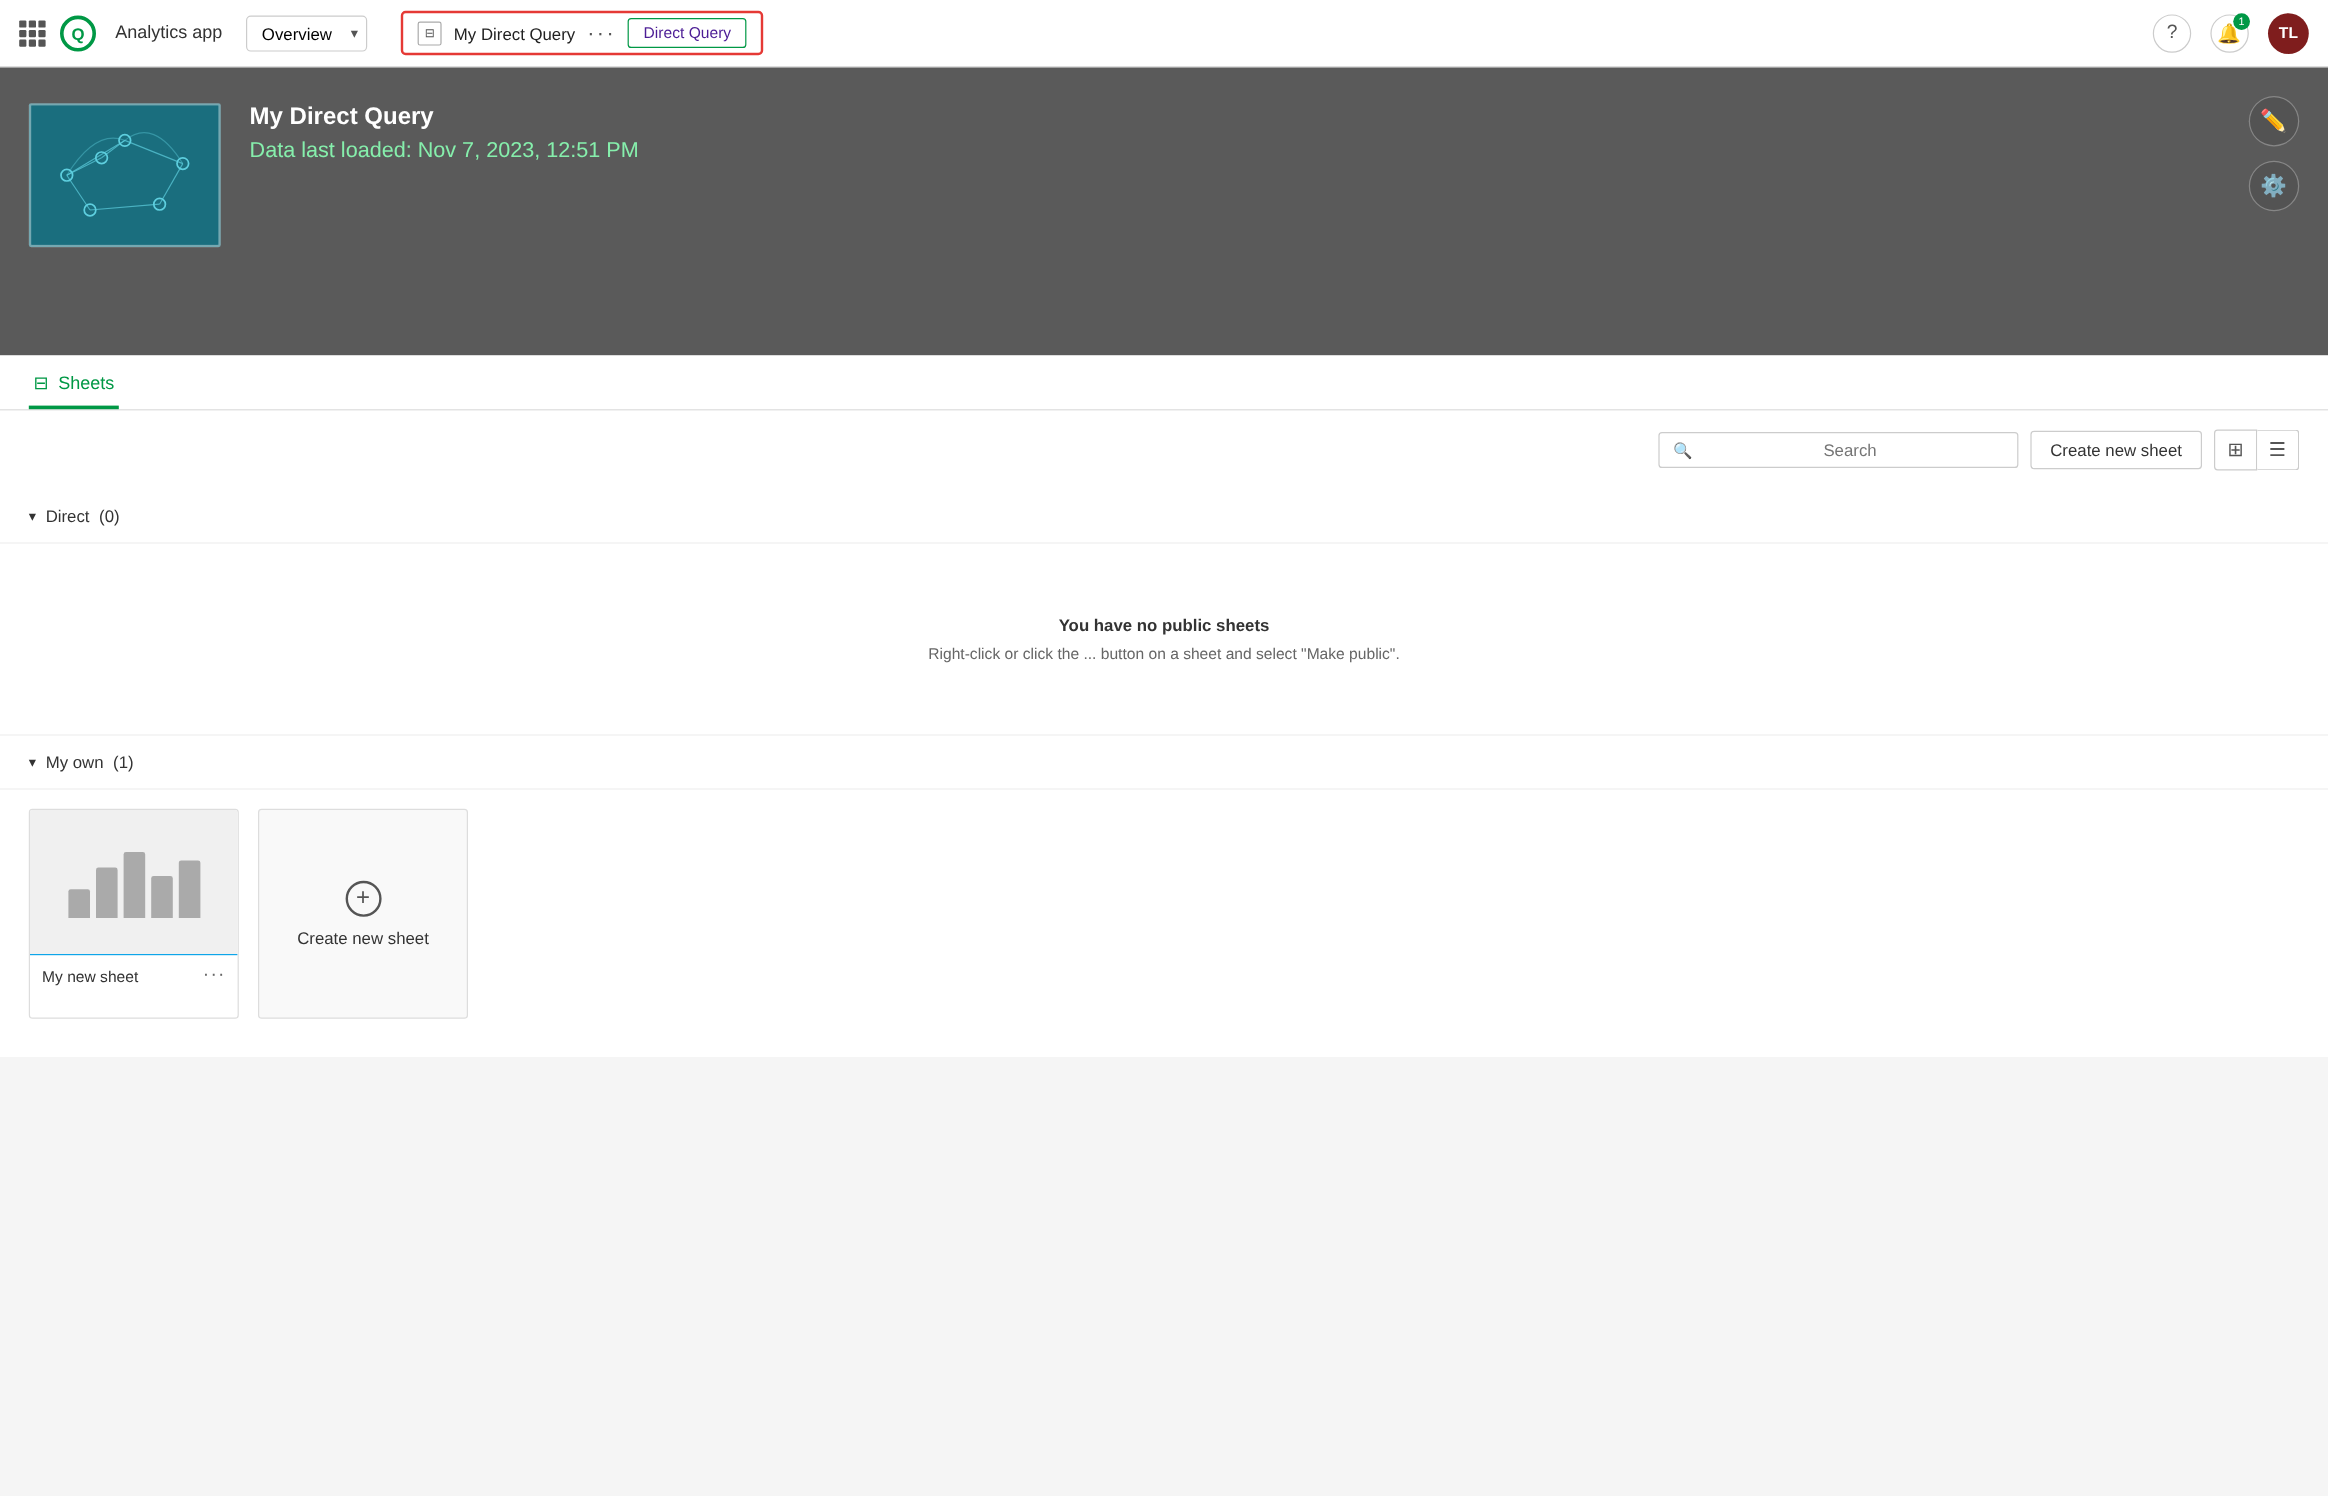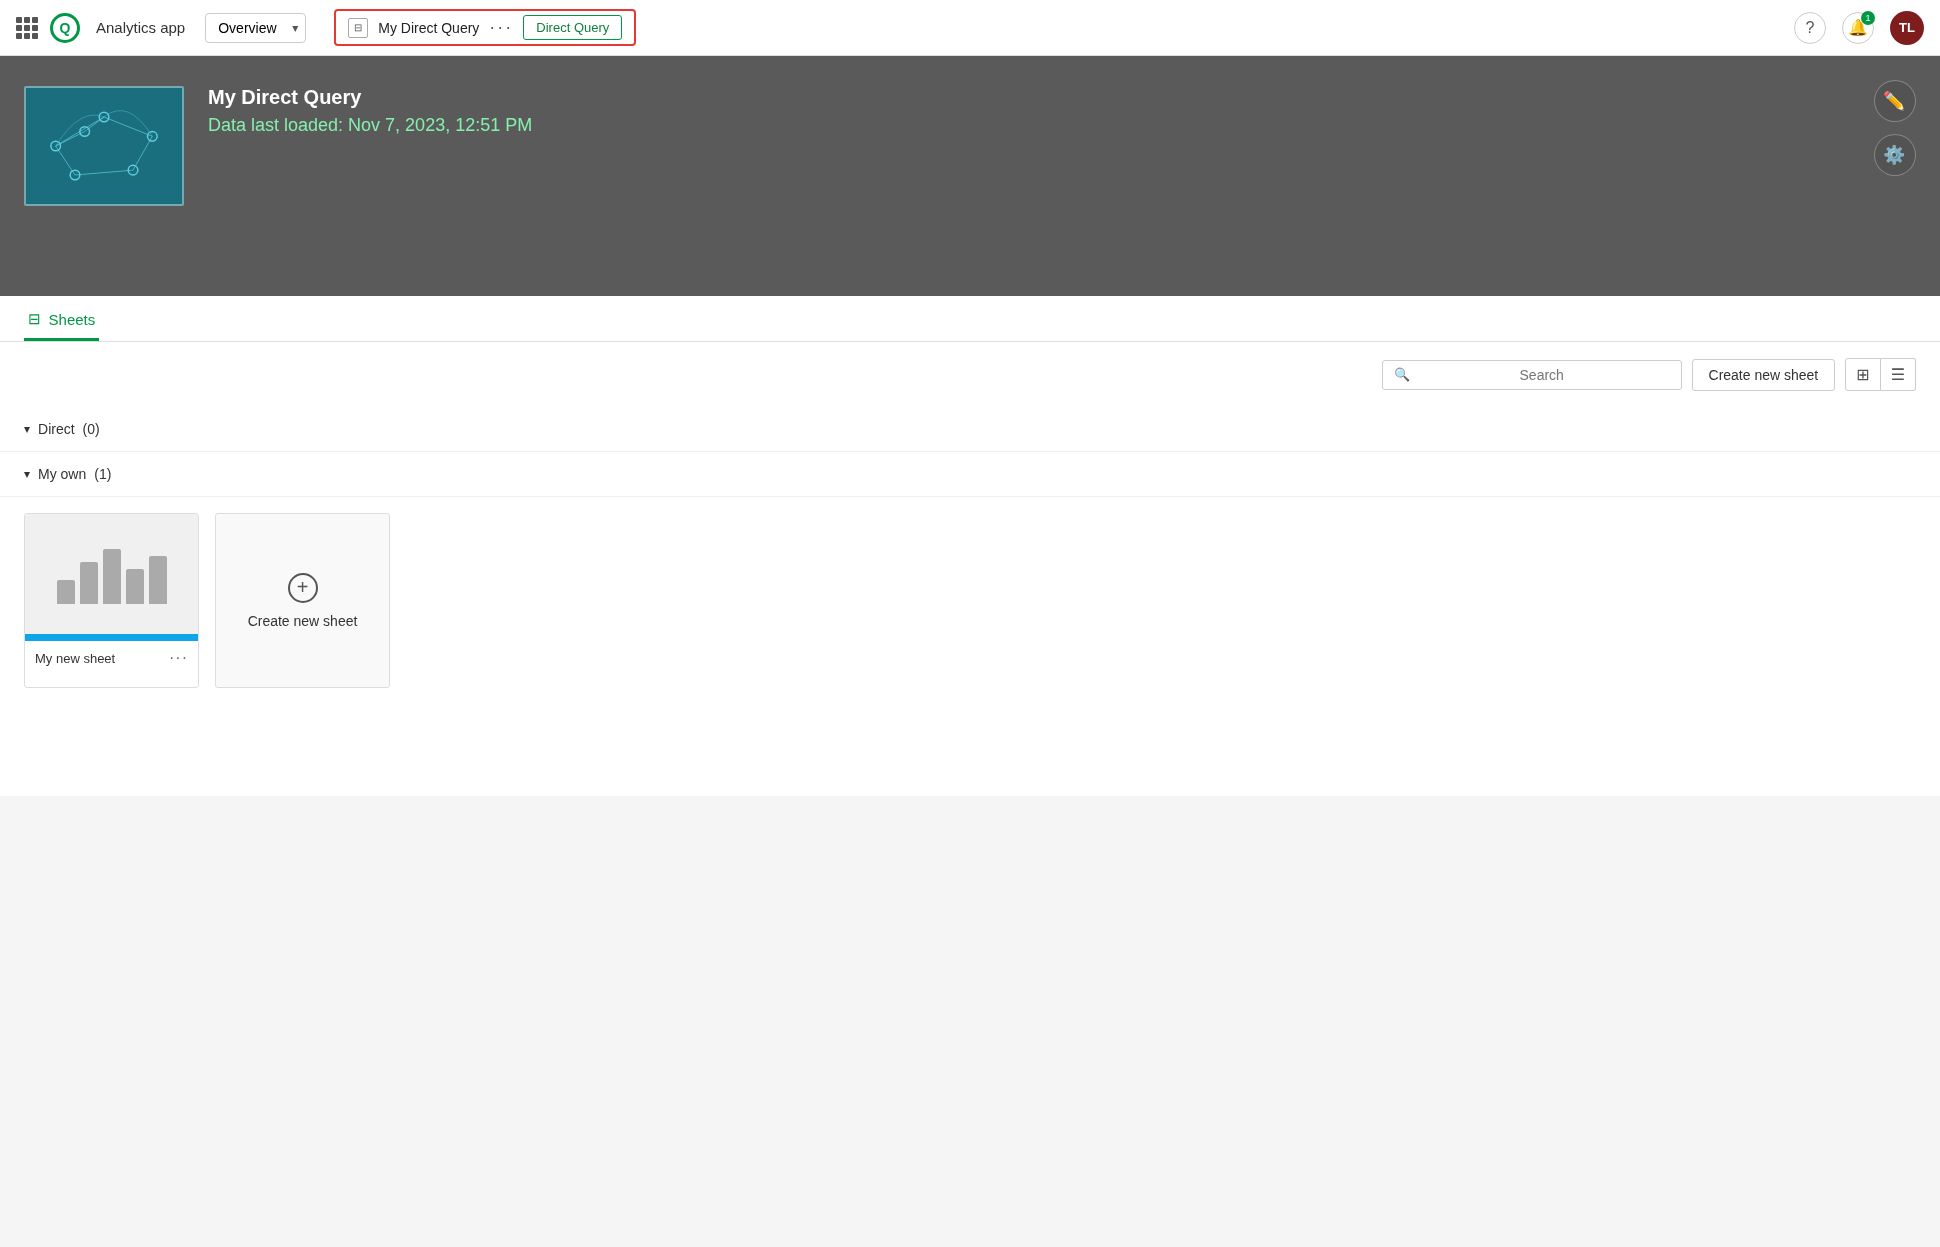--- a/index.html
+++ b/index.html
@@ -54,7 +54,7 @@
     .more-dots { font-size: 18px; color: #555; cursor: pointer; letter-spacing: 2px; }
     .direct-query-btn {
       border: 1px solid #009845; border-radius: 3px; padding: 4px 12px;
-      font-size: 13px; color: #15803d; background: #fff; cursor: pointer;
+      font-size: 13px; color: #4c1d95; background: #fff; cursor: pointer;
     }
     .nav-spacer { flex: 1; }
     .nav-right { display: flex; align-items: center; gap: 16px; }

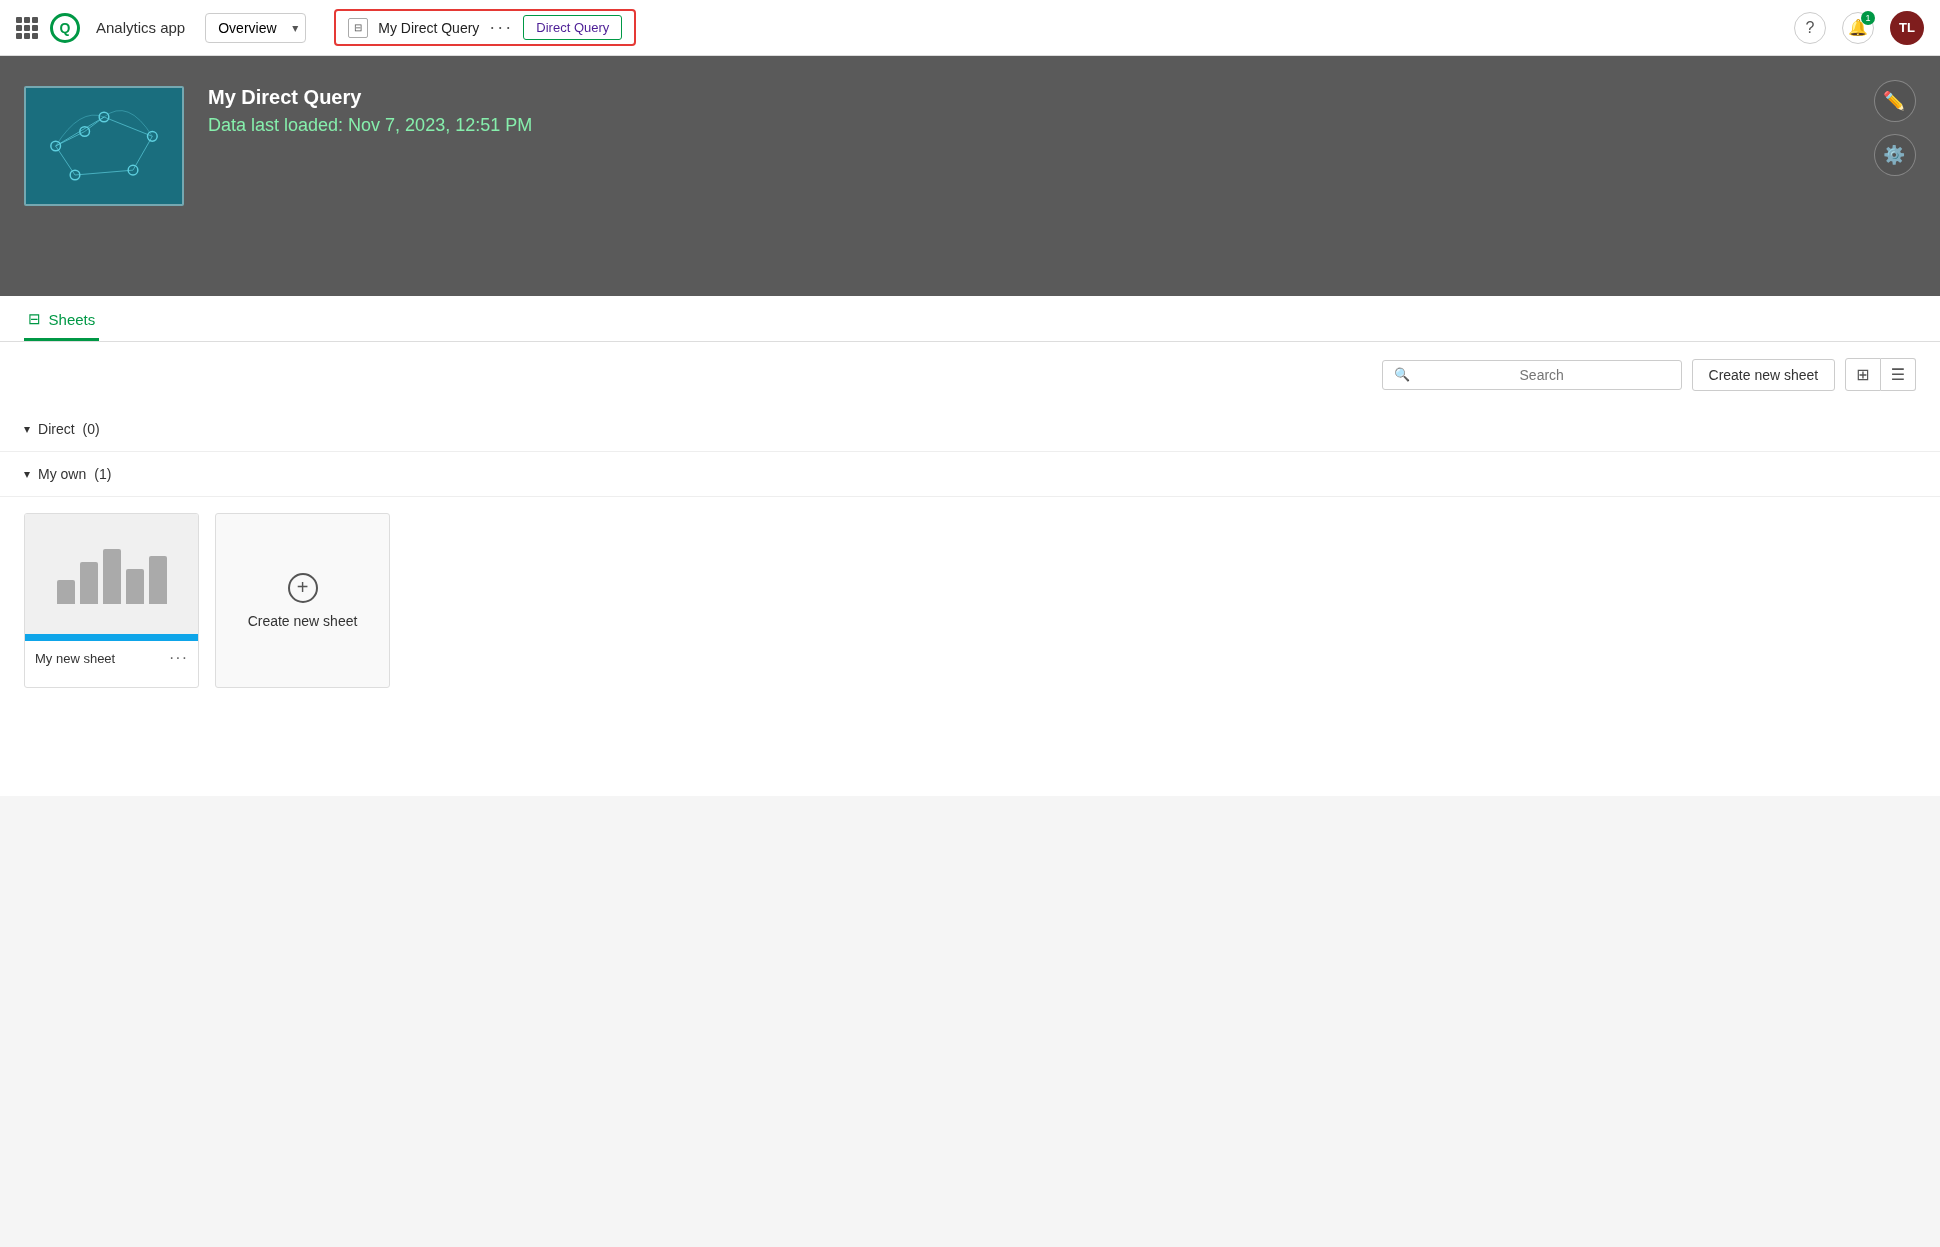--- a/index.html
+++ b/index.html
@@ -302,6 +302,10 @@
     <span>(0)</span>
   </div>
 
+  <div class="empty-section">
+    <div class="empty-title">You have no public sheets</div>
+    <div class="empty-desc">Right-click or click the ... button on a sheet and select "Make public".</div>
+  </div>
 
   <div class="section-header">
     <span class="chevron">▾</span>

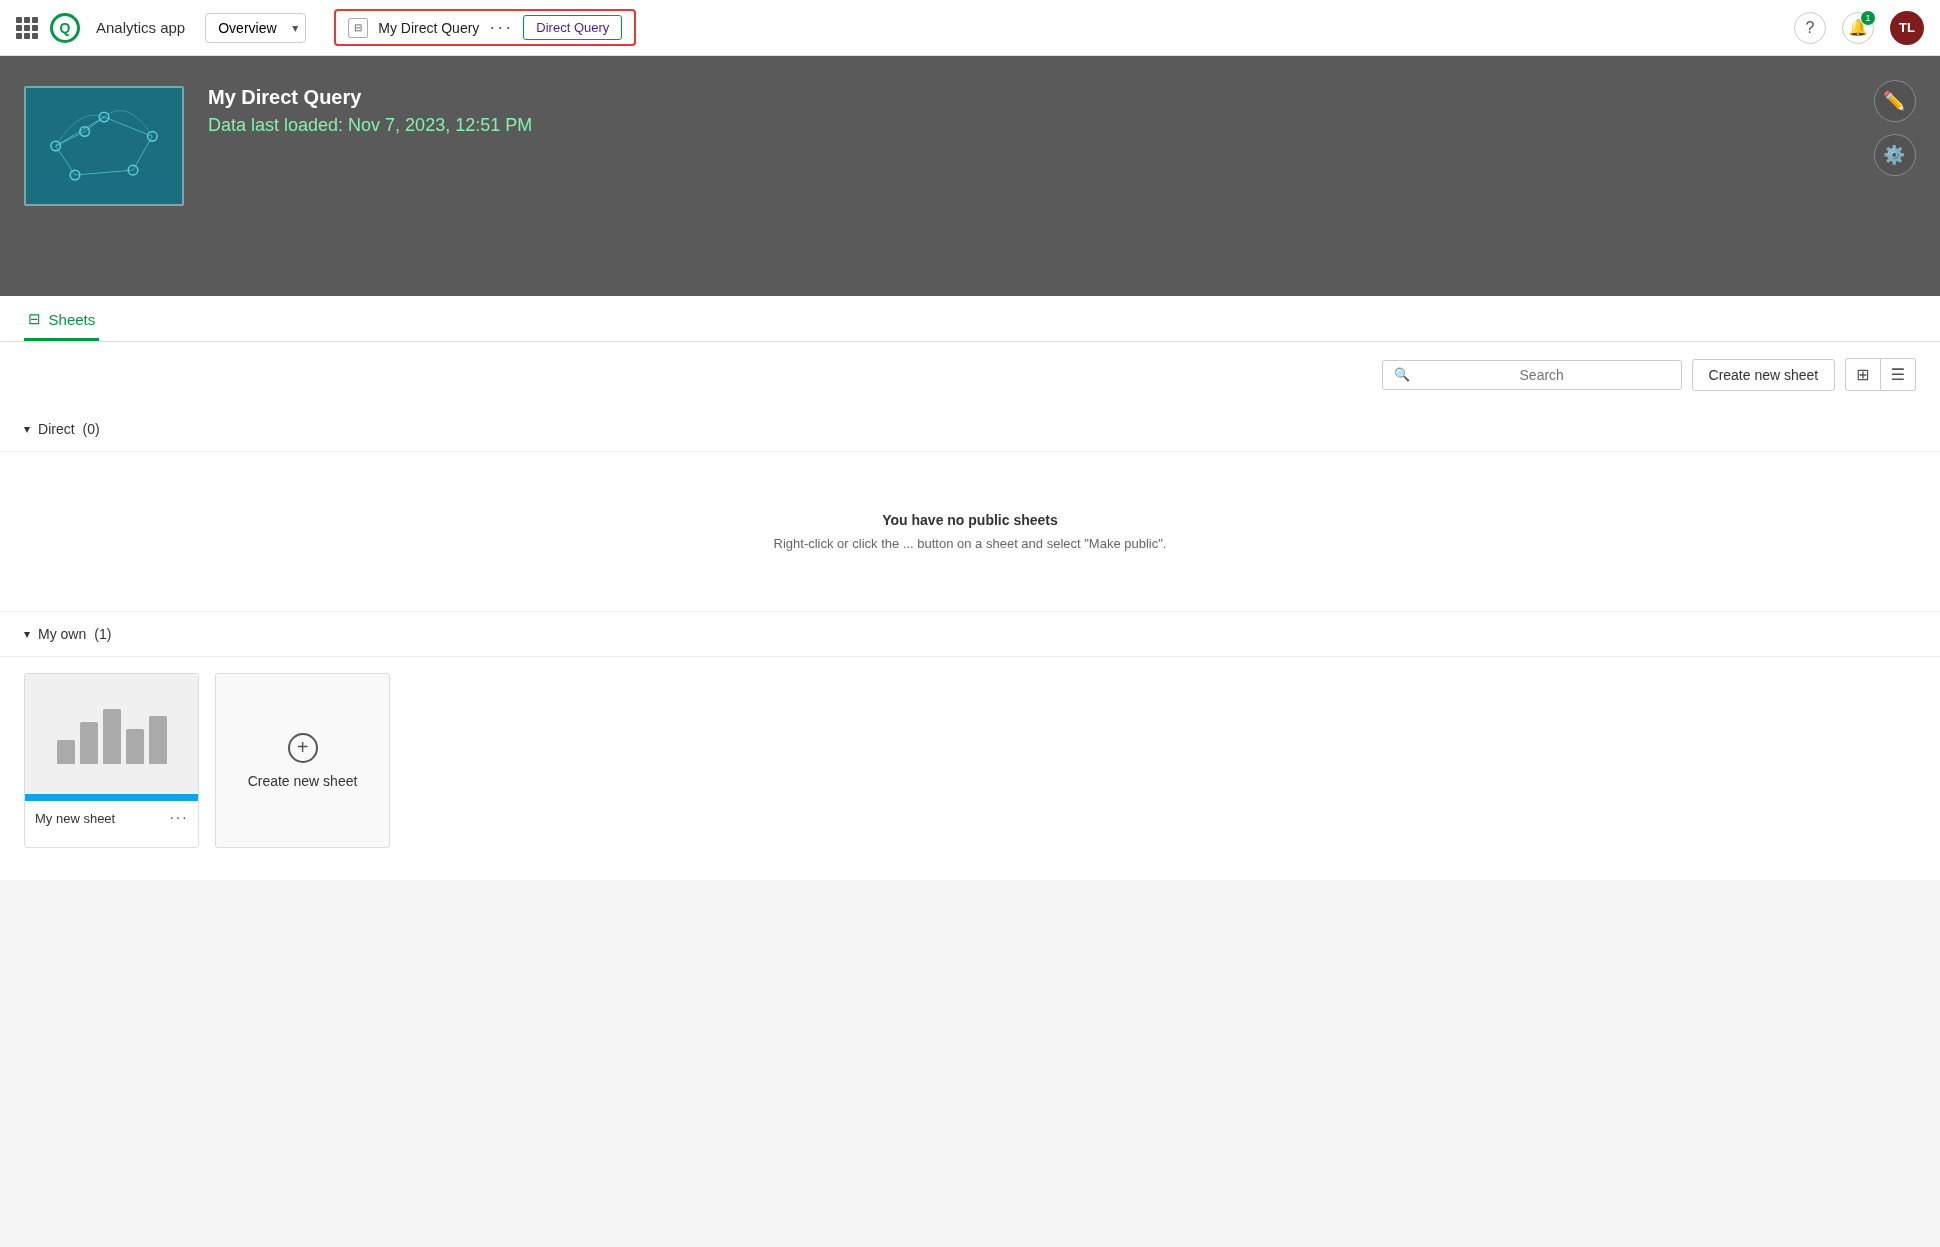--- a/index.html
+++ b/index.html
@@ -181,7 +181,7 @@
     .bar { background: #aaa; border-radius: 2px 2px 0 0; }
     .sheet-card-footer {
       padding: 8px 10px; display: flex; align-items: center; justify-content: space-between;
-      border-top: 7px solid #0ea5e9; font-size: 13px; color: #333;
+      border-top: 1px solid #0ea5e9; font-size: 13px; color: #333;
     }
     .sheet-more-btn { color: #666; cursor: pointer; font-size: 16px; letter-spacing: 1px; }
 

